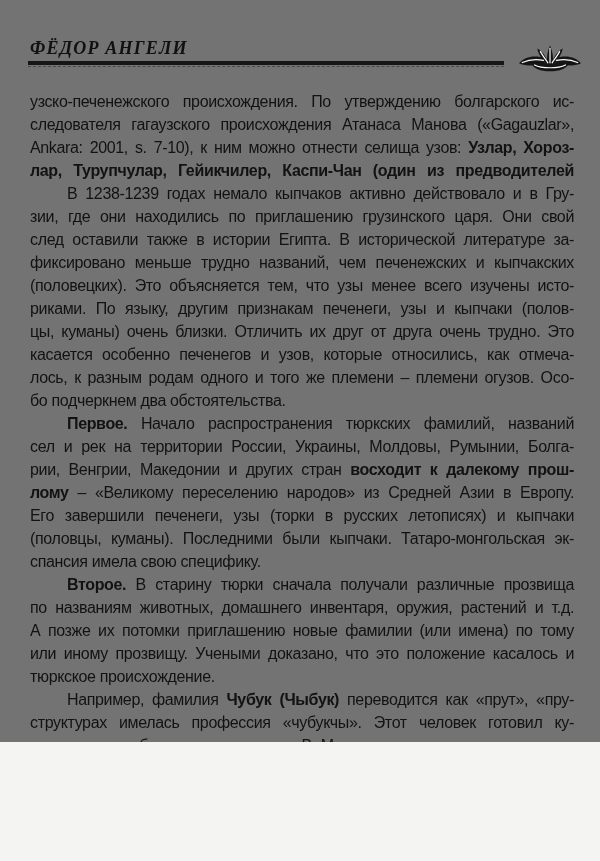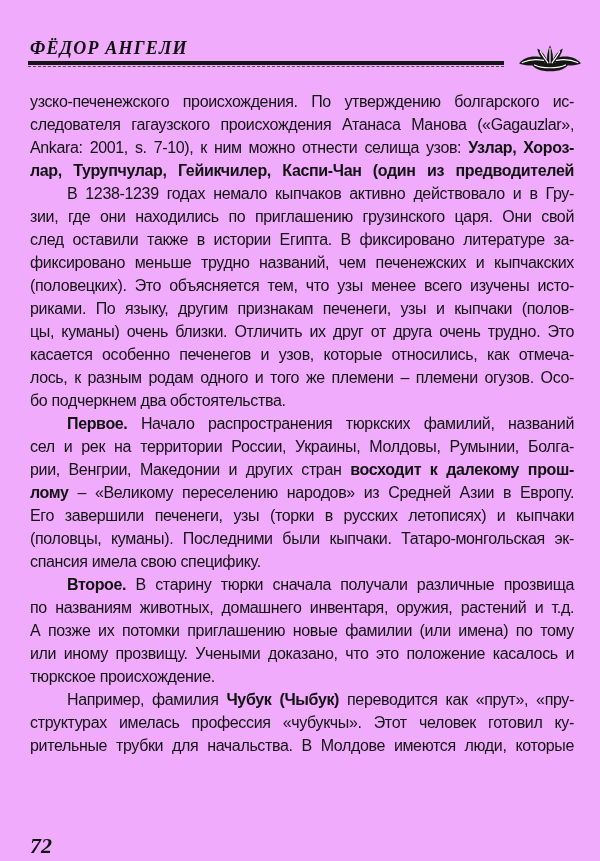--- a/index.html
+++ b/index.html
@@ -7,8 +7,8 @@
   .page {
     position: relative;
     width: 600px;
-    height: 861px;
-    background: #f0abfc;
+    height: 742px;
+    background: #737373;
     color: #141414;
     overflow: hidden;
     font-family: "Liberation Sans", "DejaVu Sans", sans-serif;

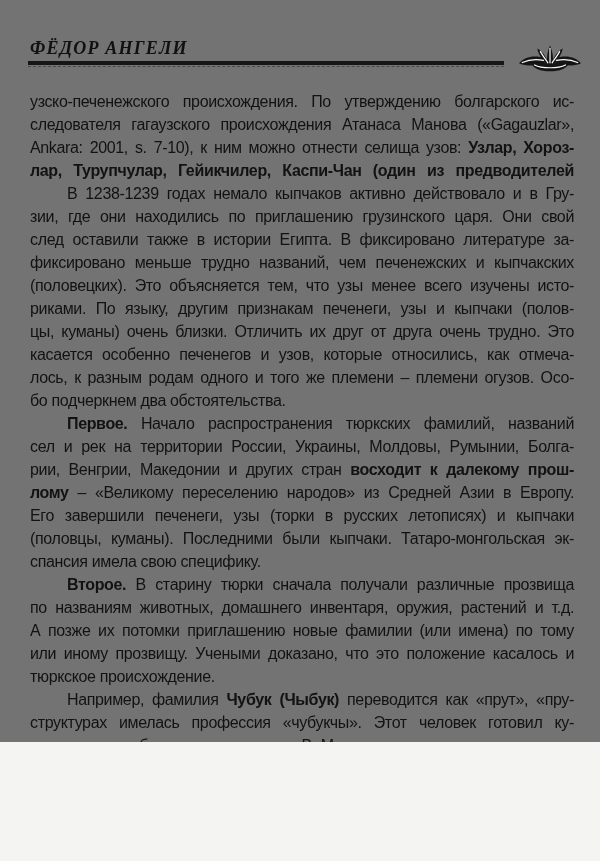--- a/index.html
+++ b/index.html
@@ -119,7 +119,7 @@
       <div class="para">
         <div class="line indent"><span>В 1238-1239 годах немало кыпчаков активно действовало и в Гру-</span></div>
         <div class="line"><span>зии, где они находились по приглашению грузинского царя. Они свой</span></div>
-        <div class="line"><span>след оставили также в истории Египта. В фиксировано литературе за-</span></div>
+        <div class="line"><span>след оставили также в истории Египта. В исторической литературе за-</span></div>
         <div class="line"><span>фиксировано меньше трудно названий, чем печенежских и кыпчакских</span></div>
         <div class="line"><span>(половецких). Это объясняется тем, что узы менее всего изучены исто-</span></div>
         <div class="line"><span>риками. По языку, другим признакам печенеги, узы и кыпчаки (полов-</span></div>

